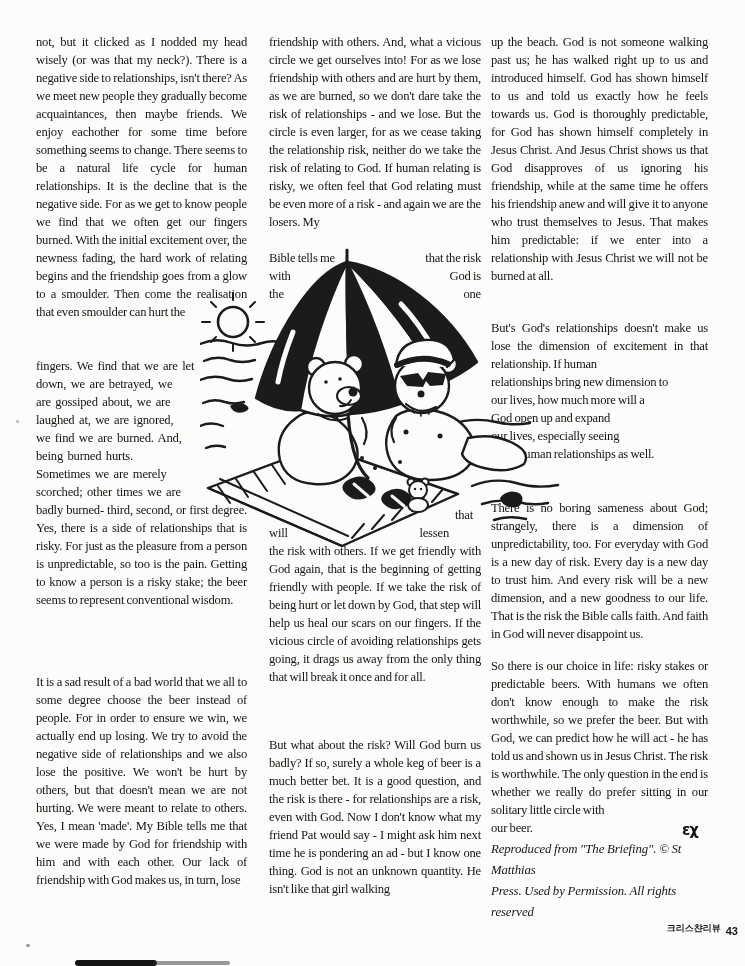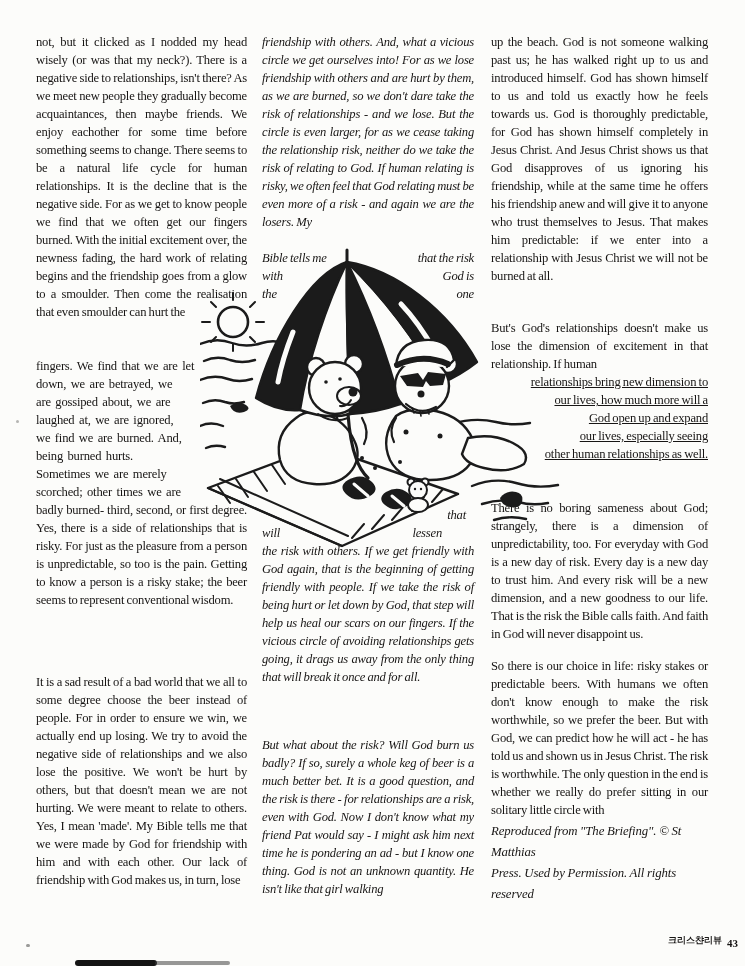--- a/index.html
+++ b/index.html
@@ -9,7 +9,7 @@
   .col{position:absolute;top:33px;font-size:12.6px;line-height:18px;
        letter-spacing:-0.2px;word-spacing:-0.6px;}
   .col1{left:36px;width:211px;}
-  .col2{left:262px;width:212px;font-style:italic;}
+  .col2{left:269px;width:212px;}
   .col3{left:491px;width:217px;}
   .jblock{text-align:justify;text-justify:inter-word;}
   .nline{text-align:left;white-space:nowrap;word-spacing:1.6px;height:18px;}

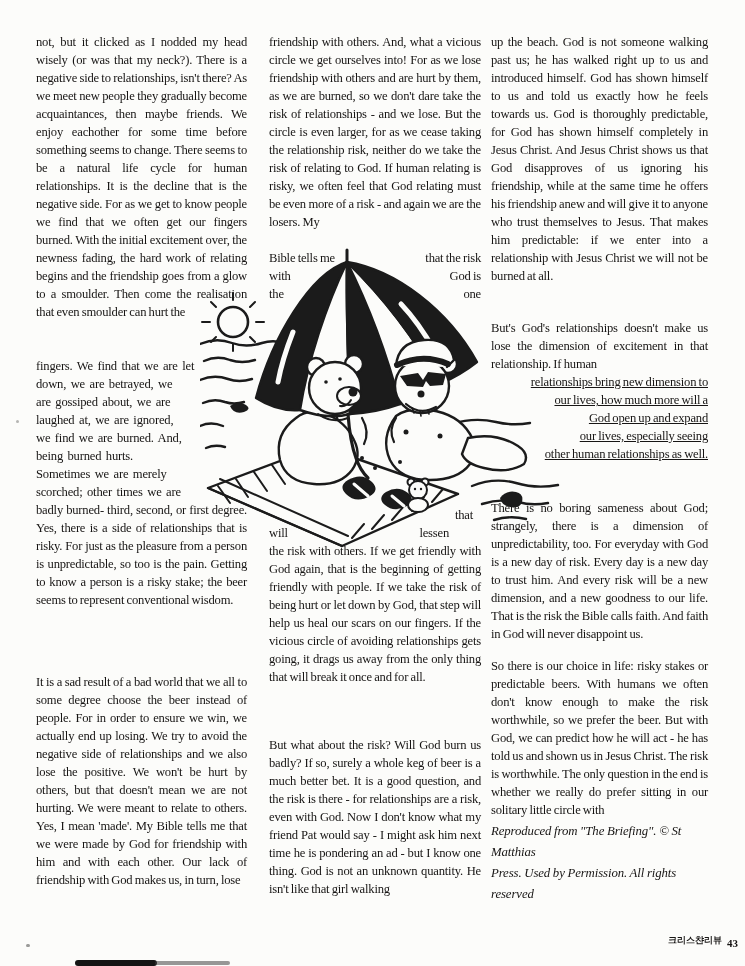--- a/index.html
+++ b/index.html
@@ -13,7 +13,7 @@
   .col3{left:491px;width:217px;}
   .jblock{text-align:justify;text-justify:inter-word;}
   .nline{text-align:left;white-space:nowrap;word-spacing:1.6px;height:18px;}
-  .iline{text-align:right;white-space:nowrap;height:18px;text-decoration:underline;}
+  .iline{text-align:left;white-space:nowrap;height:18px;}
   .flexline{display:flex;justify-content:space-between;white-space:nowrap;height:18px;}
   .rightline{text-align:right;height:18px;}
   .spacer{width:100%;}

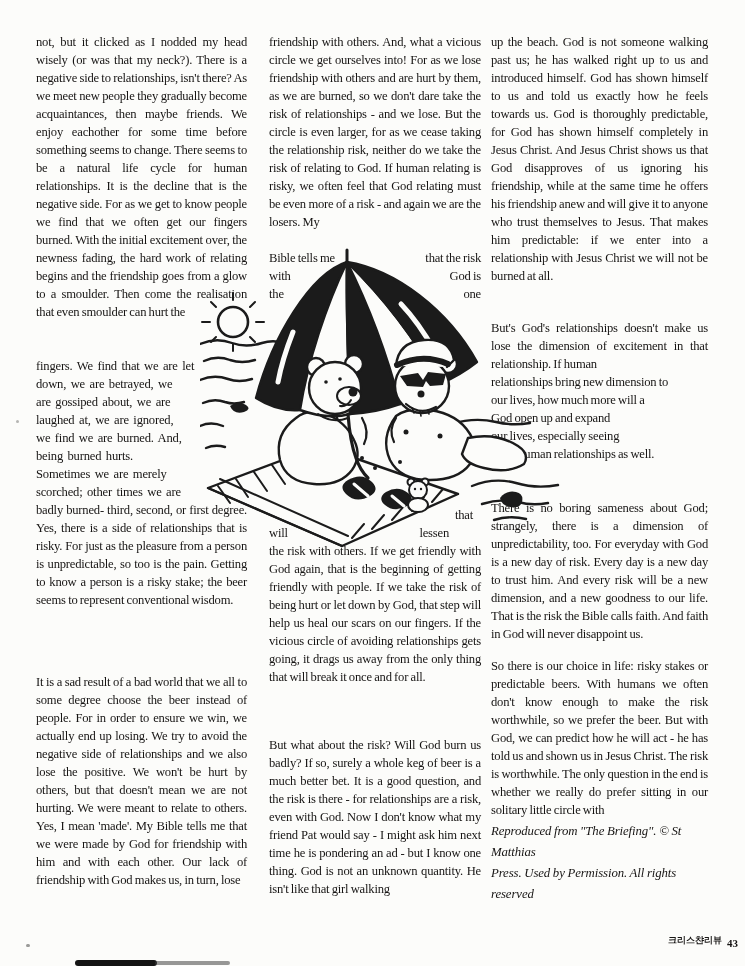--- a/index.html
+++ b/index.html
@@ -88,6 +88,10 @@
     </div>
     <div class="jblock">There is no boring sameness about God; strangely, there is a dimension of unpredictability, too. For everyday with God is a new day of risk. Every day is a new day to trust him. And every risk will be a new dimension, and a new goodness to our life. That is the risk the Bible calls faith. And faith in God will never disappoint us.</div>
     <div class="jblock" style="margin-top:14px">So there is our choice in life: risky stakes or predictable beers. With humans we often don't know enough to make the risk worthwhile, so we prefer the beer. But with God, we can predict how he will act - he has told us and shown us in Jesus Christ. The risk is worthwhile. The only question in the end is whether we really do prefer sitting in our solitary little circle with</div>
+    <div class="flexline" style="padding-right:10px;align-items:flex-end">
+      <span>our beer.</span>
+      <span class="logo">εχ</span>
+    </div>
     <div class="credit" style="margin-top:2px">Reproduced from "The Briefing". © St Matthias</div>
     <div class="credit">Press. Used by Permission. All rights reserved</div>
   </div>

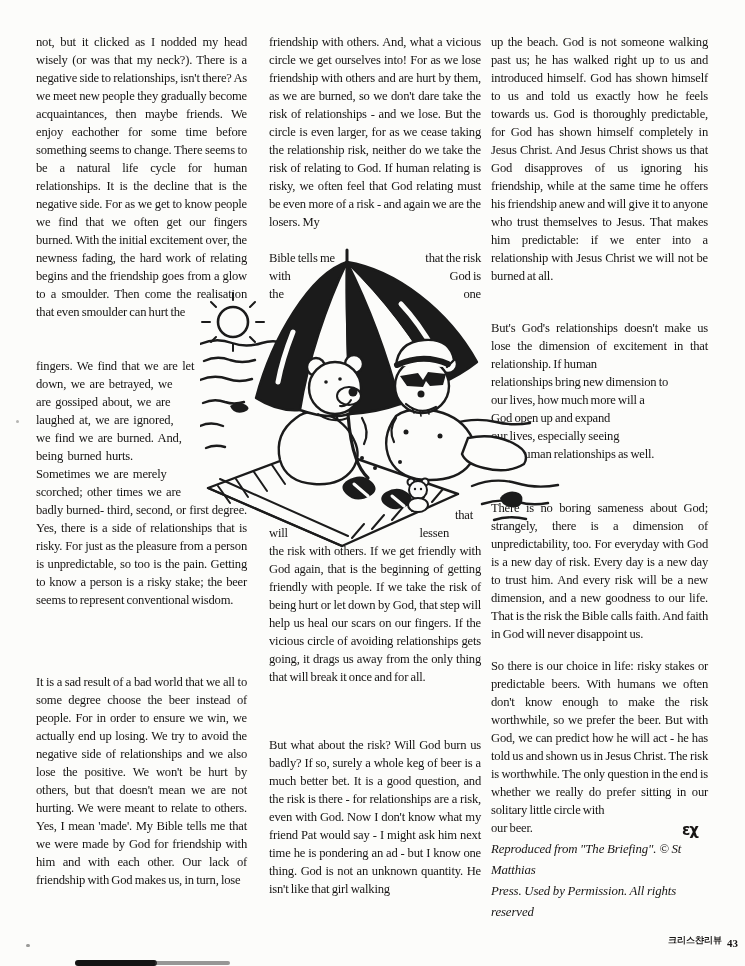--- a/index.html
+++ b/index.html
@@ -22,7 +22,7 @@
   .logo{font-weight:bold;font-size:15px;font-family:"DejaVu Sans", sans-serif;
         letter-spacing:-1px;line-height:14px;}
   .footer{position:absolute;right:7px;top:922px;display:flex;align-items:flex-end;gap:5px;
-          font-family:Liberation Serif, serif;margin-top:12px;}
+          font-family:Liberation Sans, sans-serif;}
   .kor{font-size:9px;font-weight:bold;padding-bottom:2px;}
   .pnum{font-size:11px;font-weight:bold;}
   .illustration{position:absolute;left:200px;top:248px;width:370px;height:300px;}

